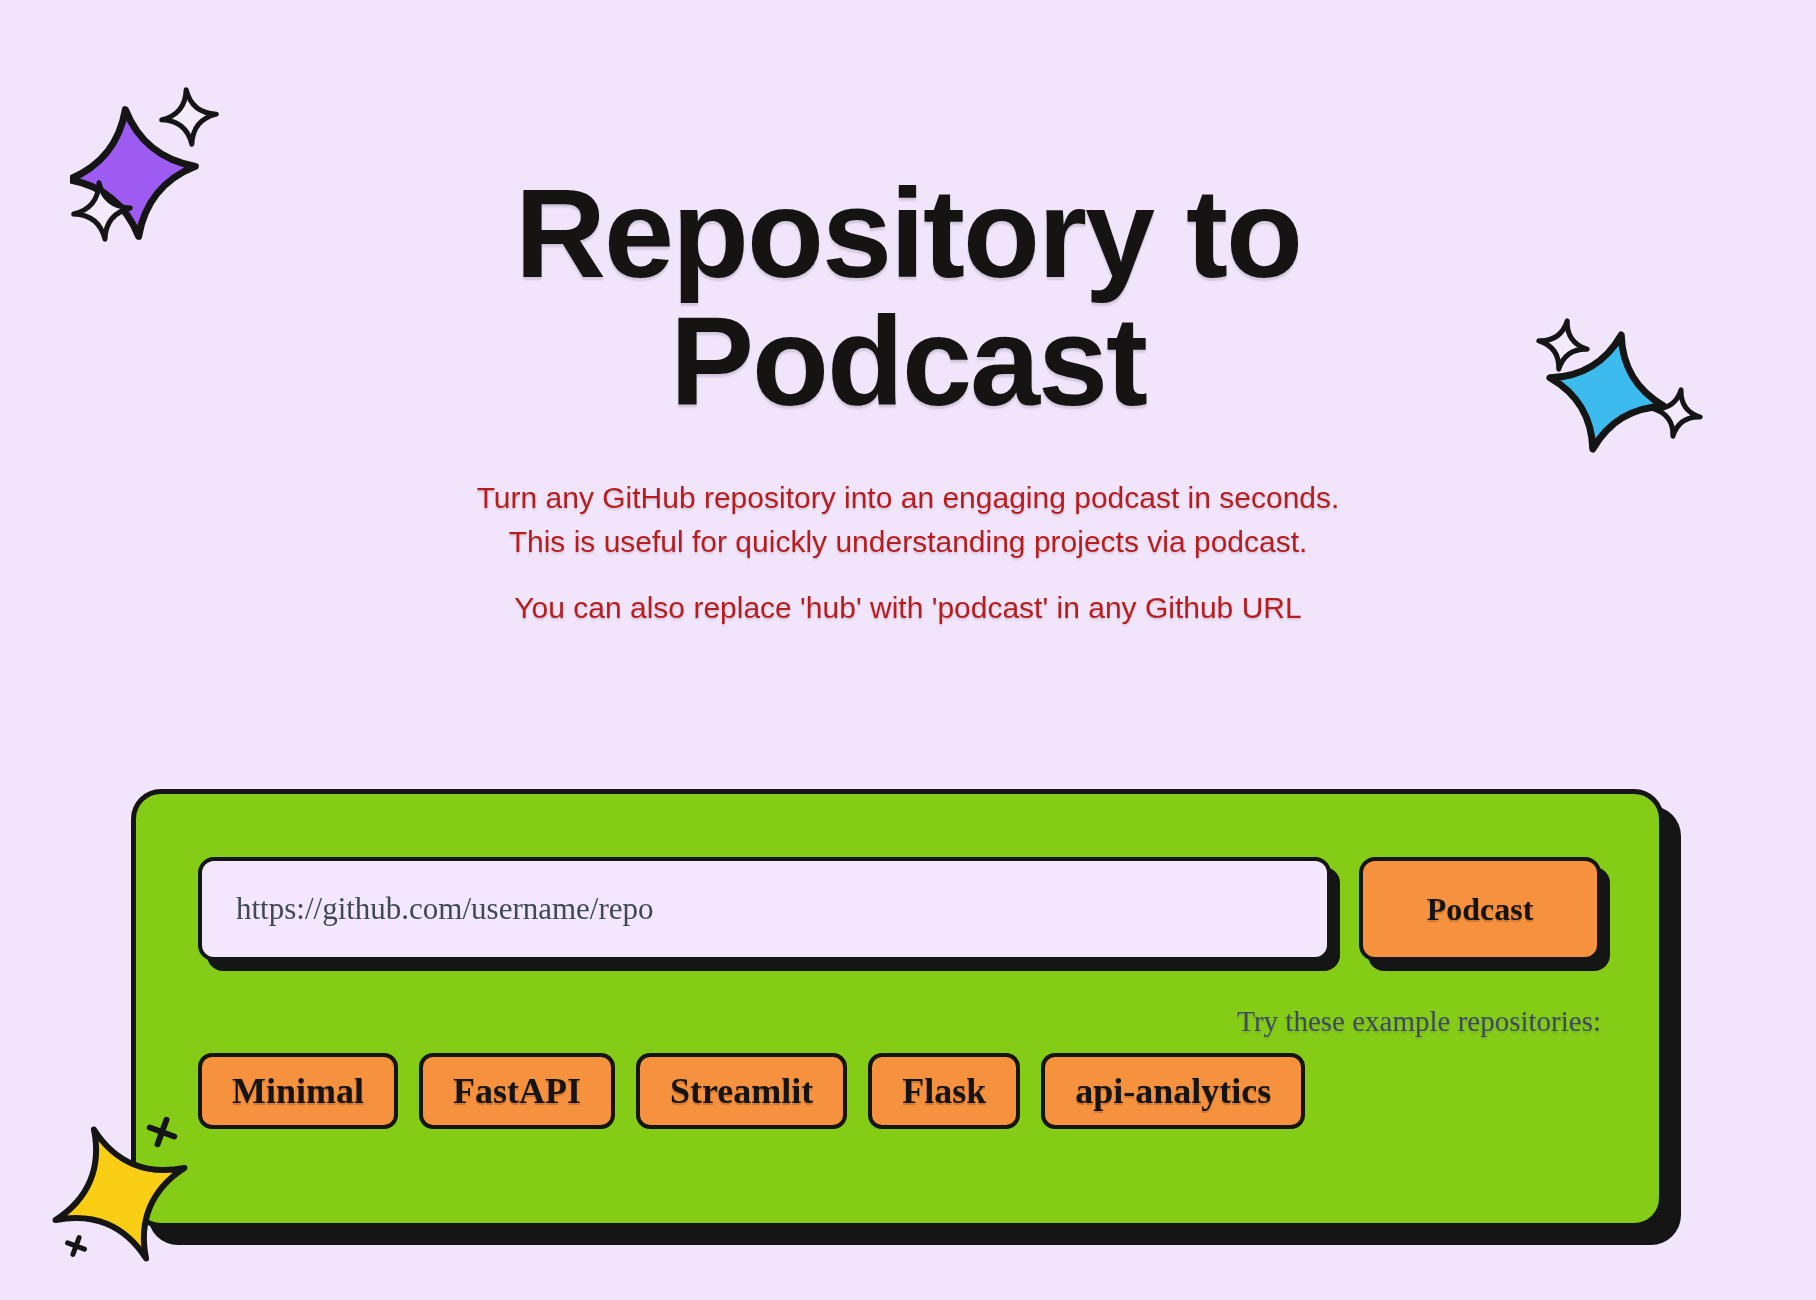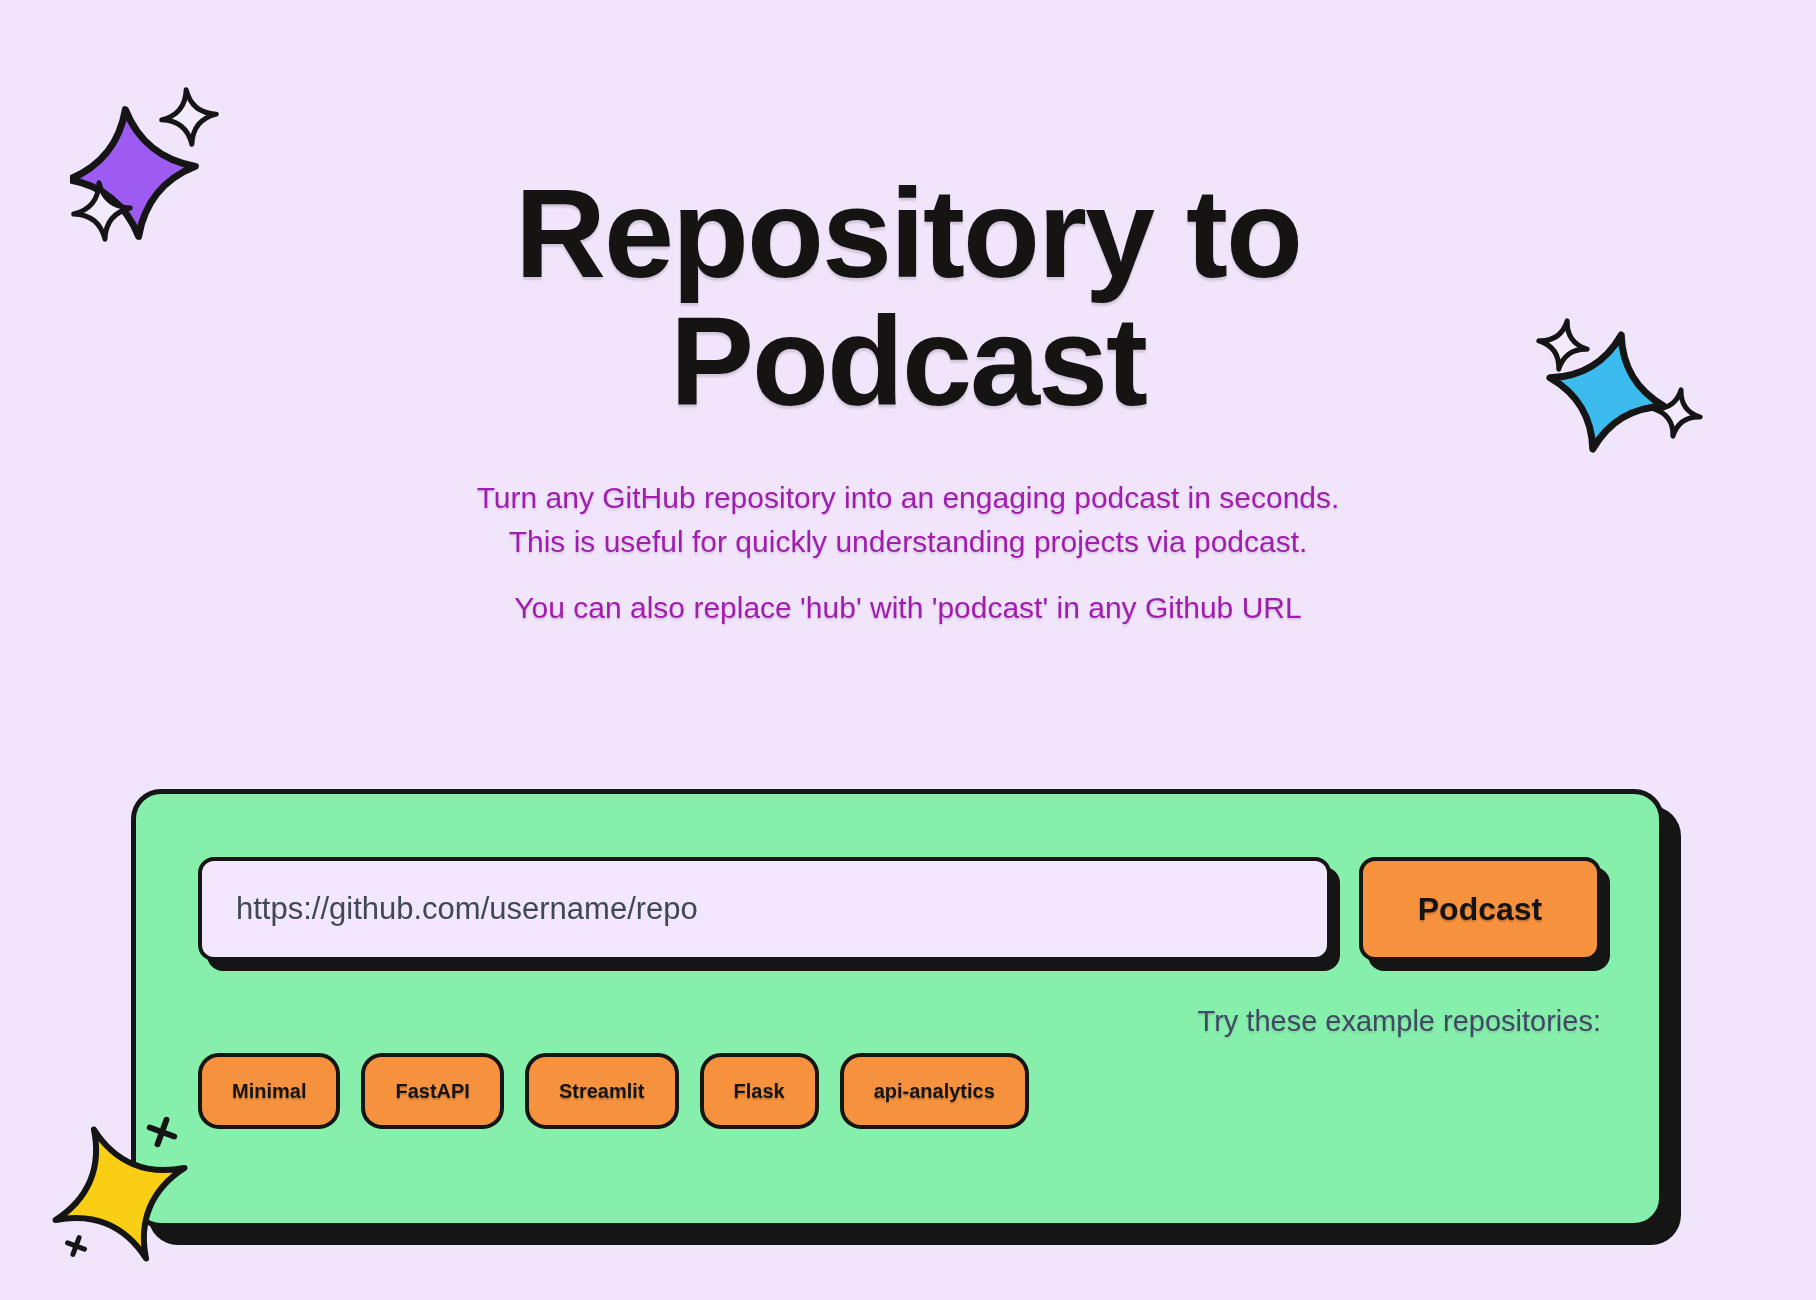--- a/index.html
+++ b/index.html
@@ -31,7 +31,7 @@
     text-align: center;
     font-size: 30px;
     line-height: 44px;
-    color: #a21caf;
+    color: #b91c1c;
     text-shadow: 0 2px 2px rgba(70, 60, 90, 0.18);
   }
   .intro span { display: block; }

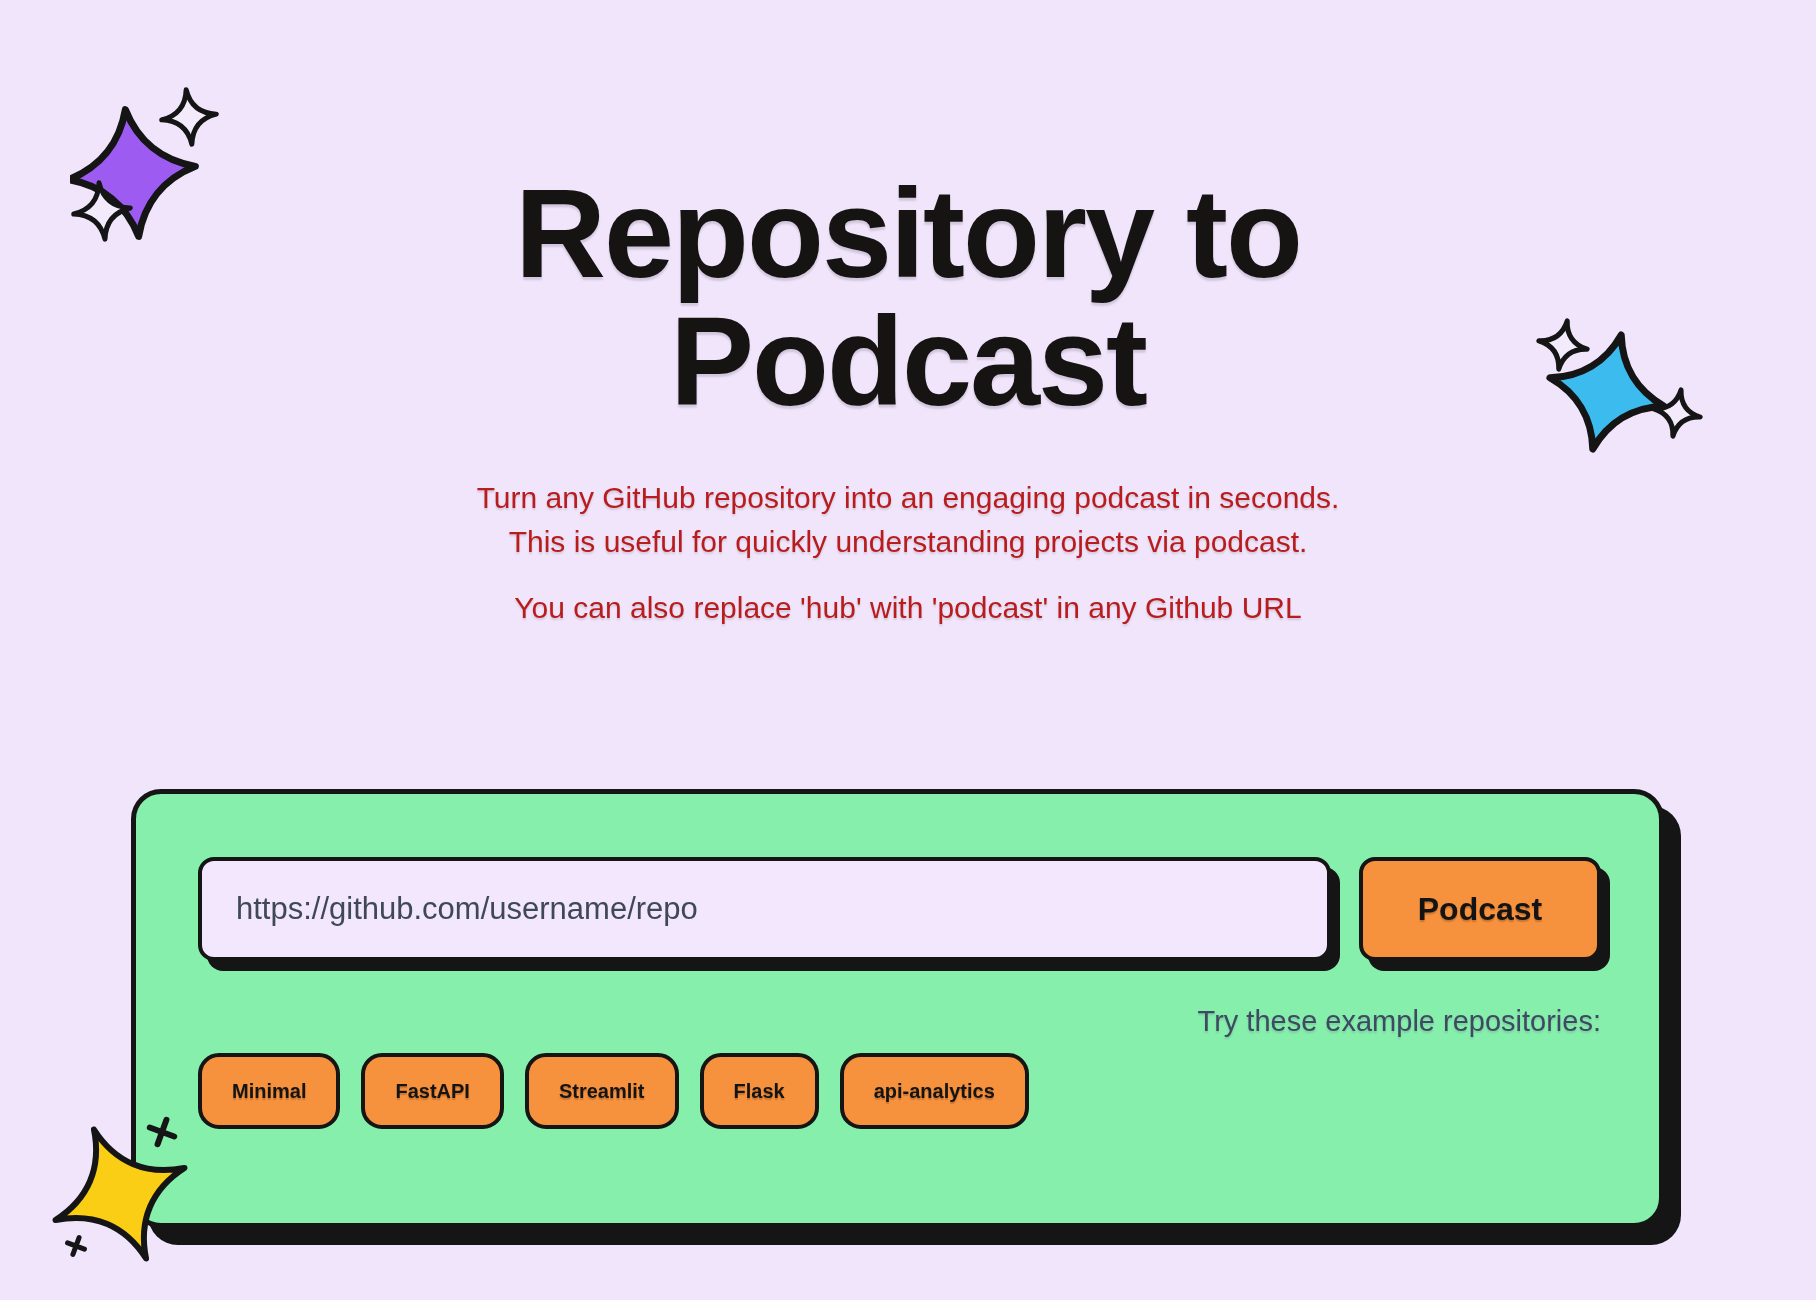--- a/index.html
+++ b/index.html
@@ -43,13 +43,14 @@
     box-sizing: border-box;
     width: 1533px; height: 439px;
     margin: 159px 0 0 131px;
-    background: #86efac;
+    background: #84cc16;
     border: 5px solid #151515;
     border-radius: 30px;
     box-shadow: 17px 17px 0 #151515;
     padding: 63px 58px 0 62px;
     position: relative;
     z-index: 1;
+    font-family: Liberation Serif, serif;
   }
   .input-row { display: flex; gap: 28px; }
   .url-input {

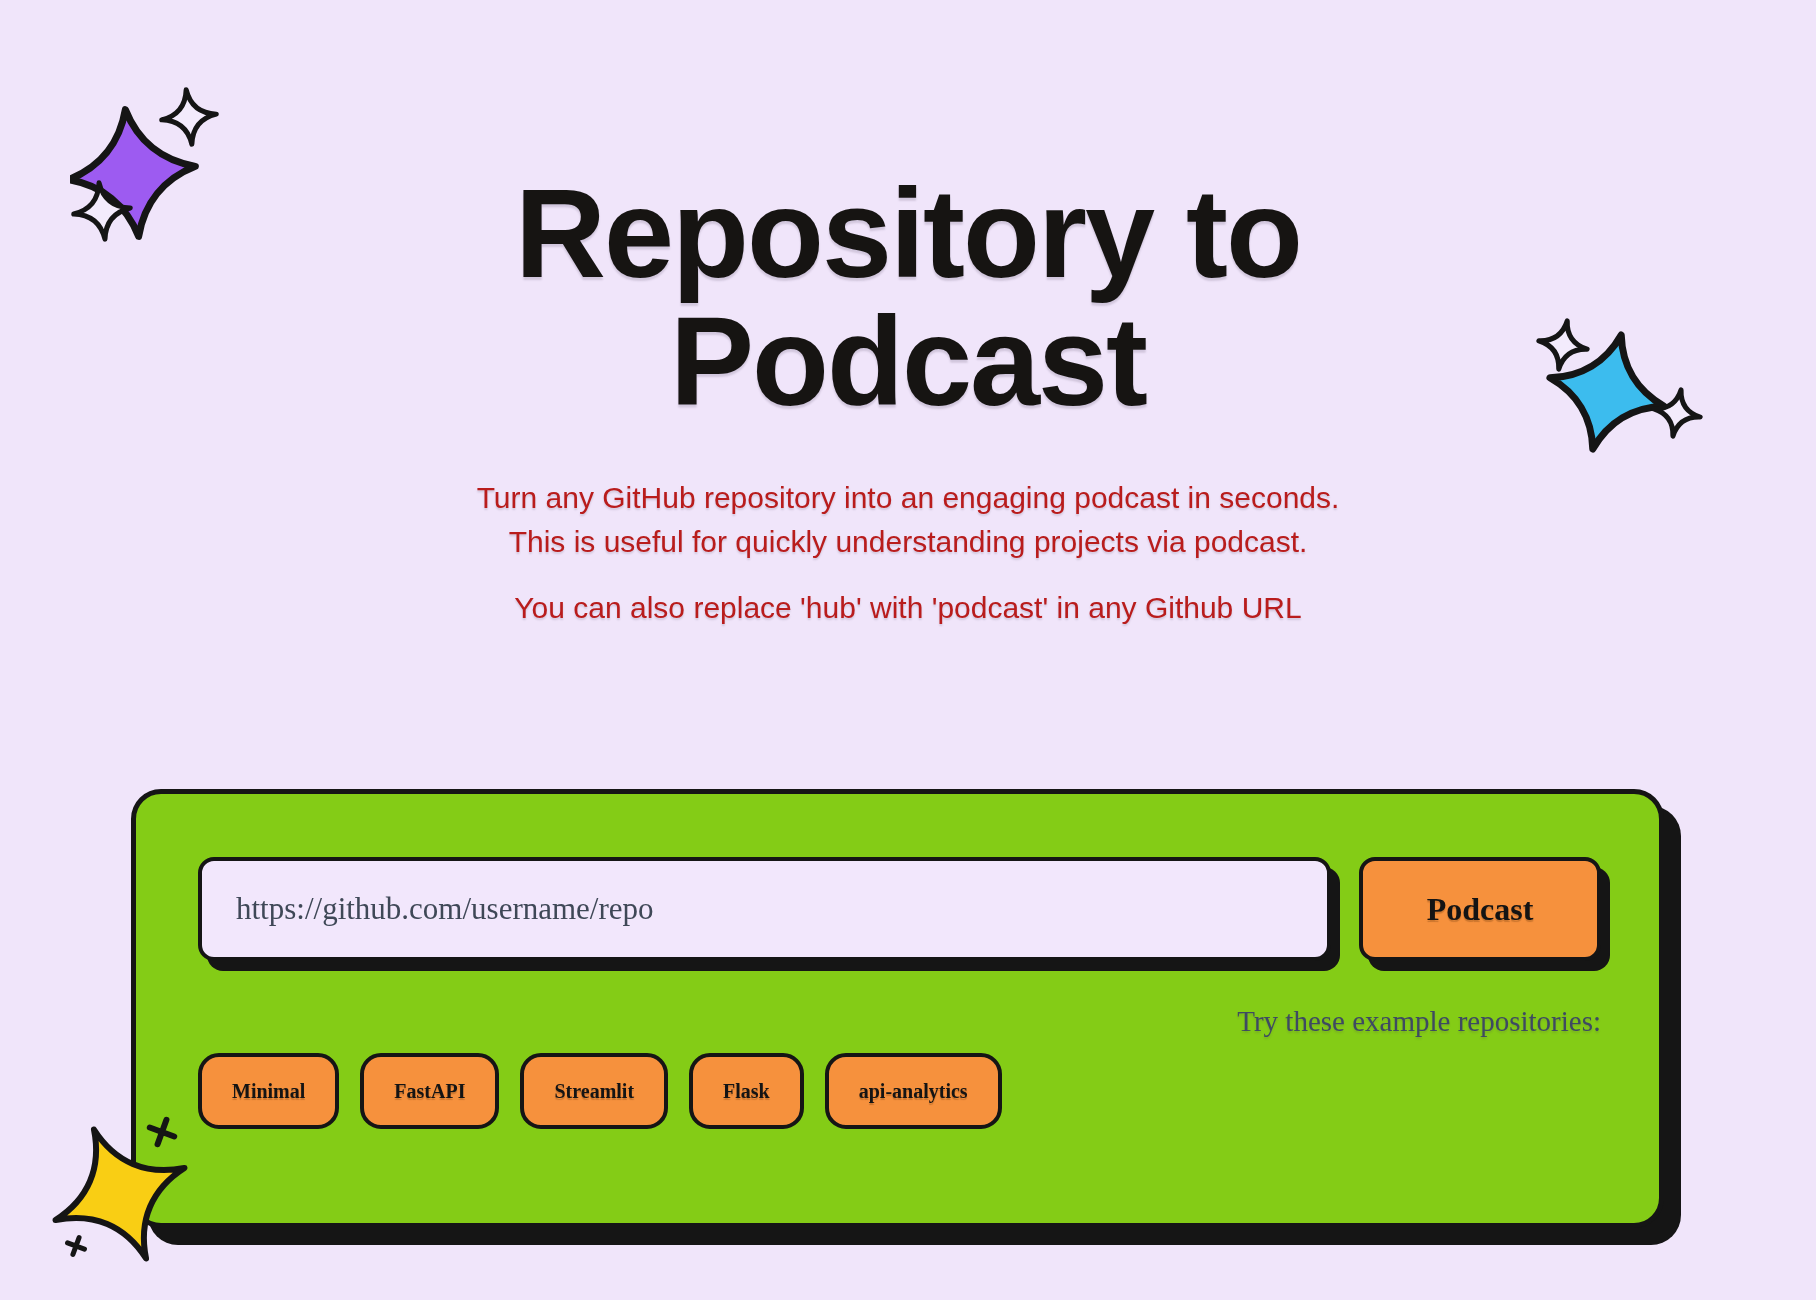--- a/index.html
+++ b/index.html
@@ -93,8 +93,8 @@
     box-sizing: border-box;
     background: #F6913D;
     border: 4px solid #151515;
-    border-radius: 21px;
-    font-size: 20px;
+    border-radius: 14px;
+    font-size: 36px;
     font-weight: 700;
     color: #141414;
     padding: 4px 30px;

